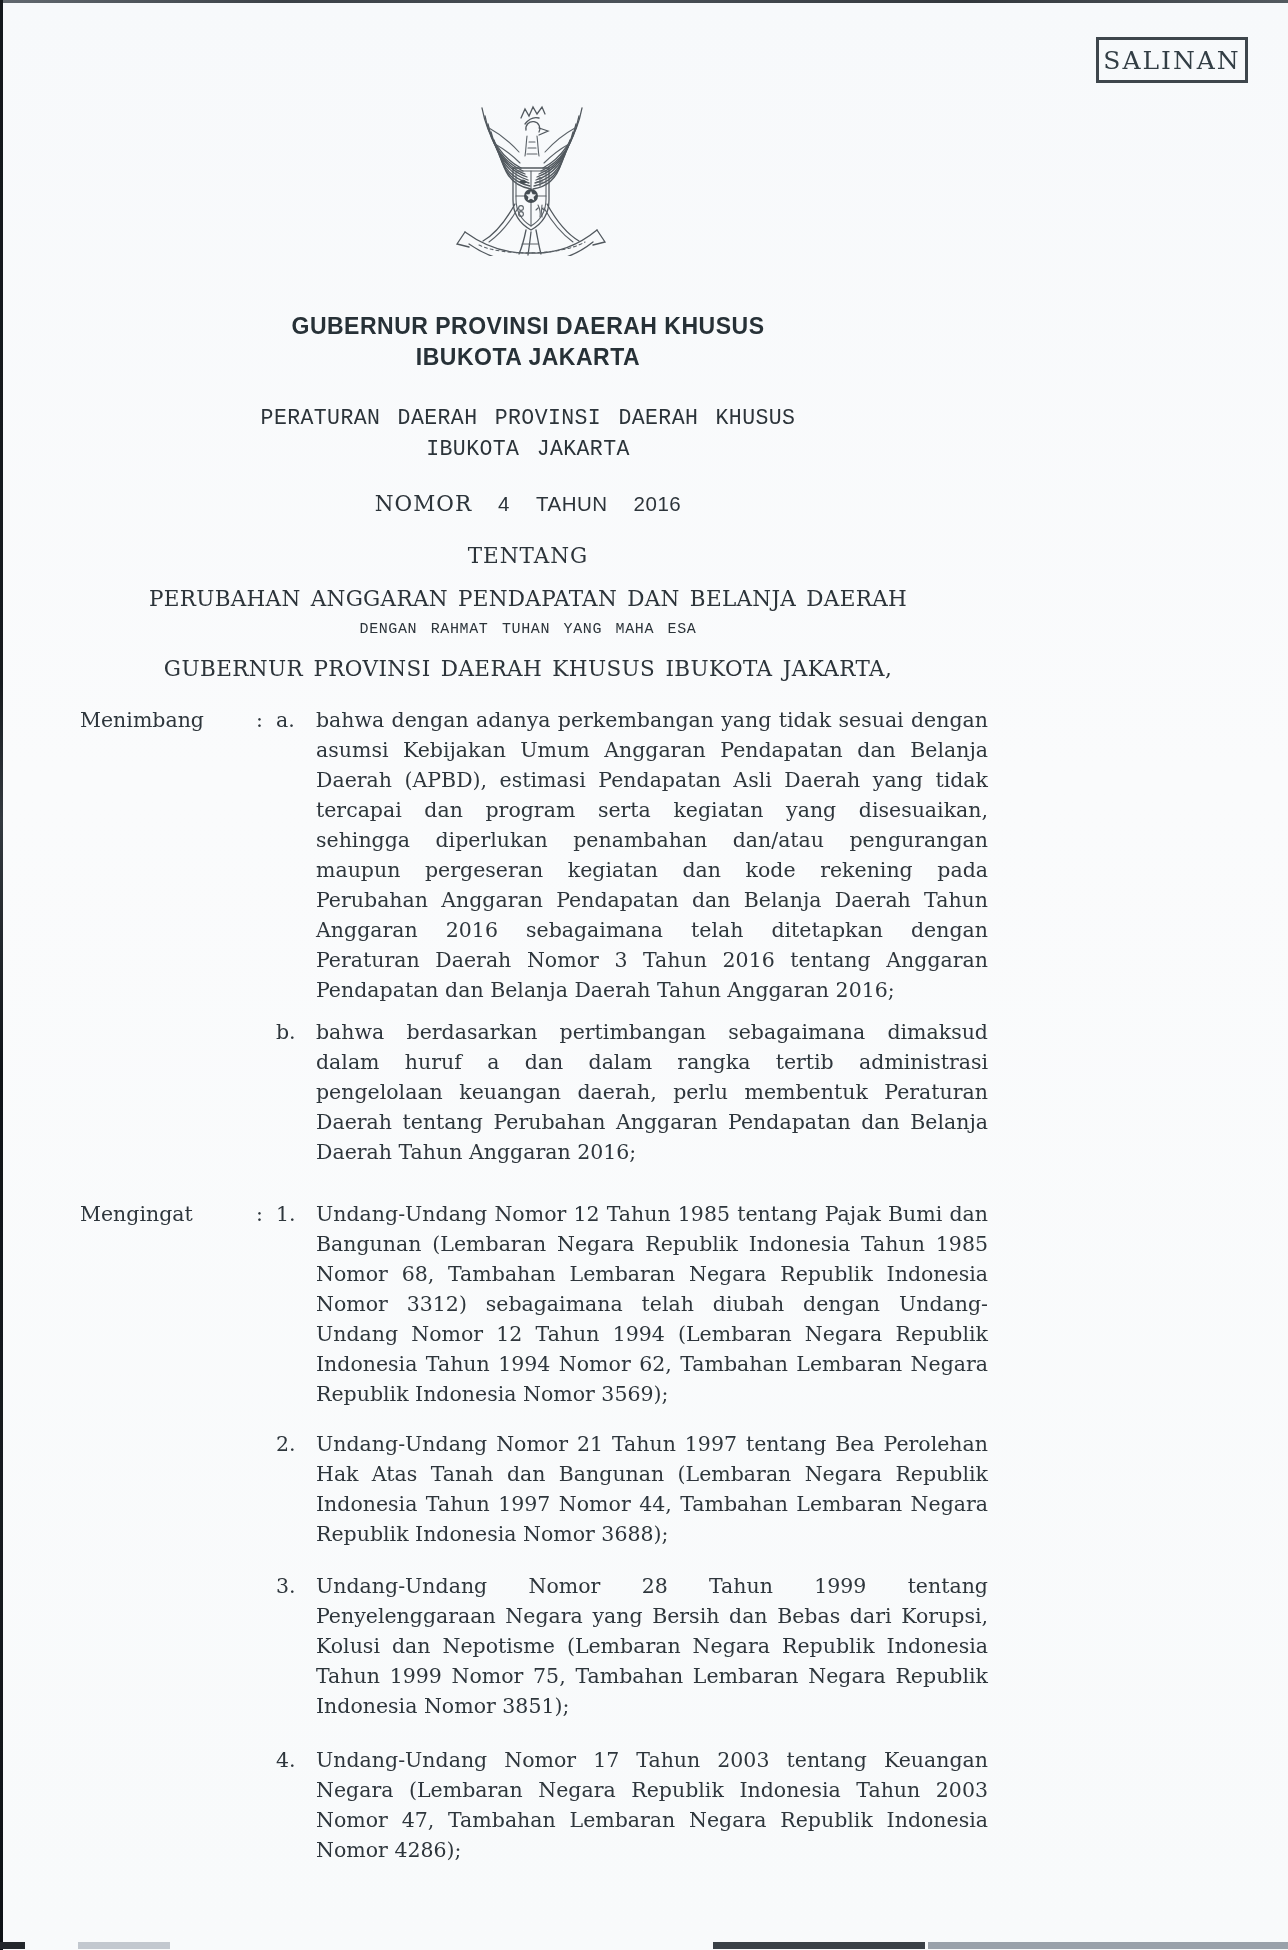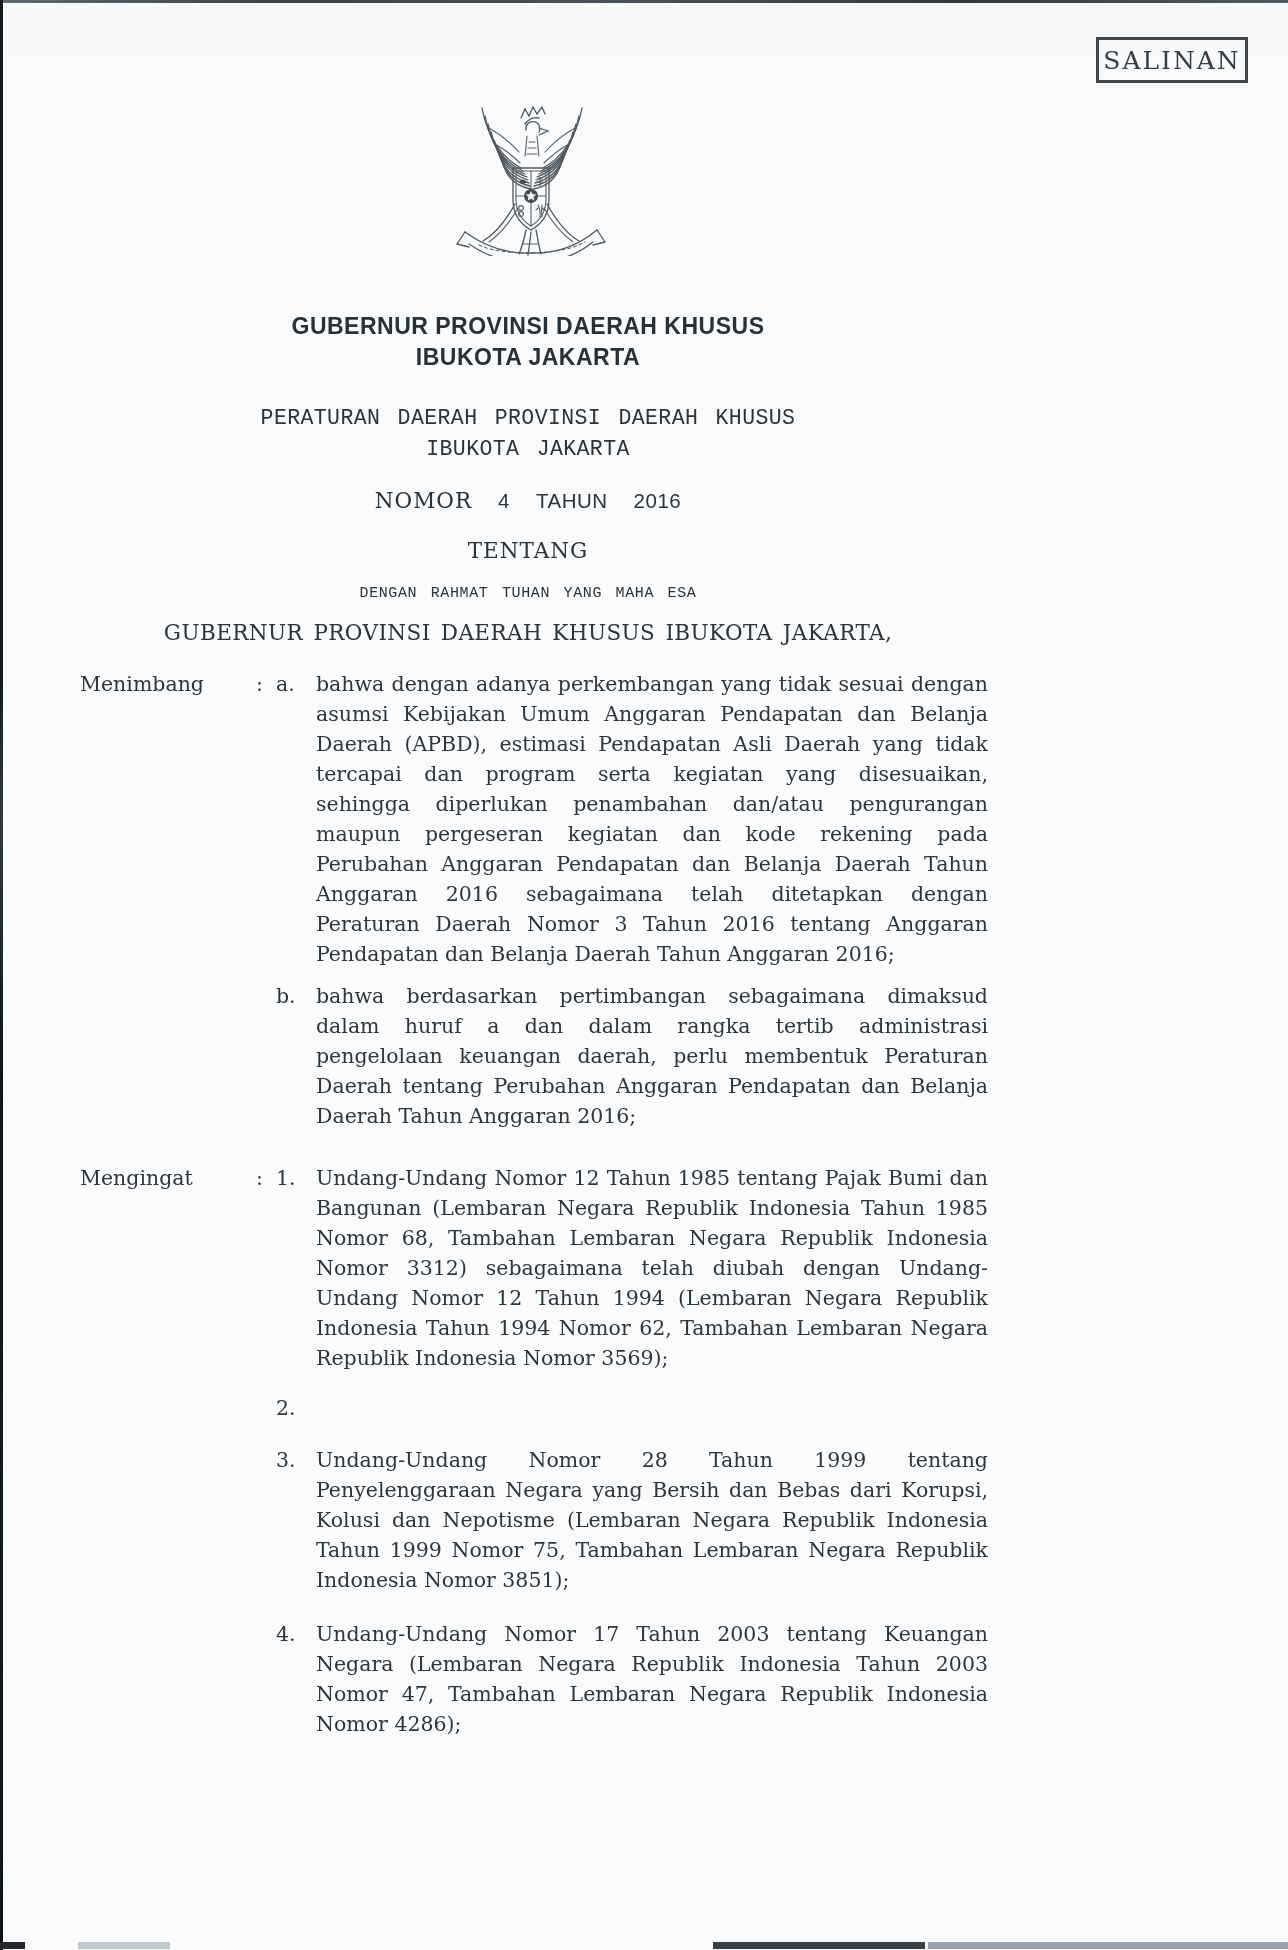--- a/index.html
+++ b/index.html
@@ -57,7 +57,7 @@
     font-size: 21.5px; line-height: 31px;
     letter-spacing: .4px; word-spacing: 4px; color: #2c343a; font-family: Liberation Mono, monospace;
   }
-  .nomor-line { margin-top: 23px; font-size: 21.5px; line-height: 26px; color: #2c343a; }
+  .nomor-line { margin-top: 23px; font-size: 21.5px; line-height: 31px; color: #2c343a; }
   .nomor-line .serif { letter-spacing: 1px; }
   .nomor-line .sans  {
     font-family: "Liberation Sans", sans-serif;

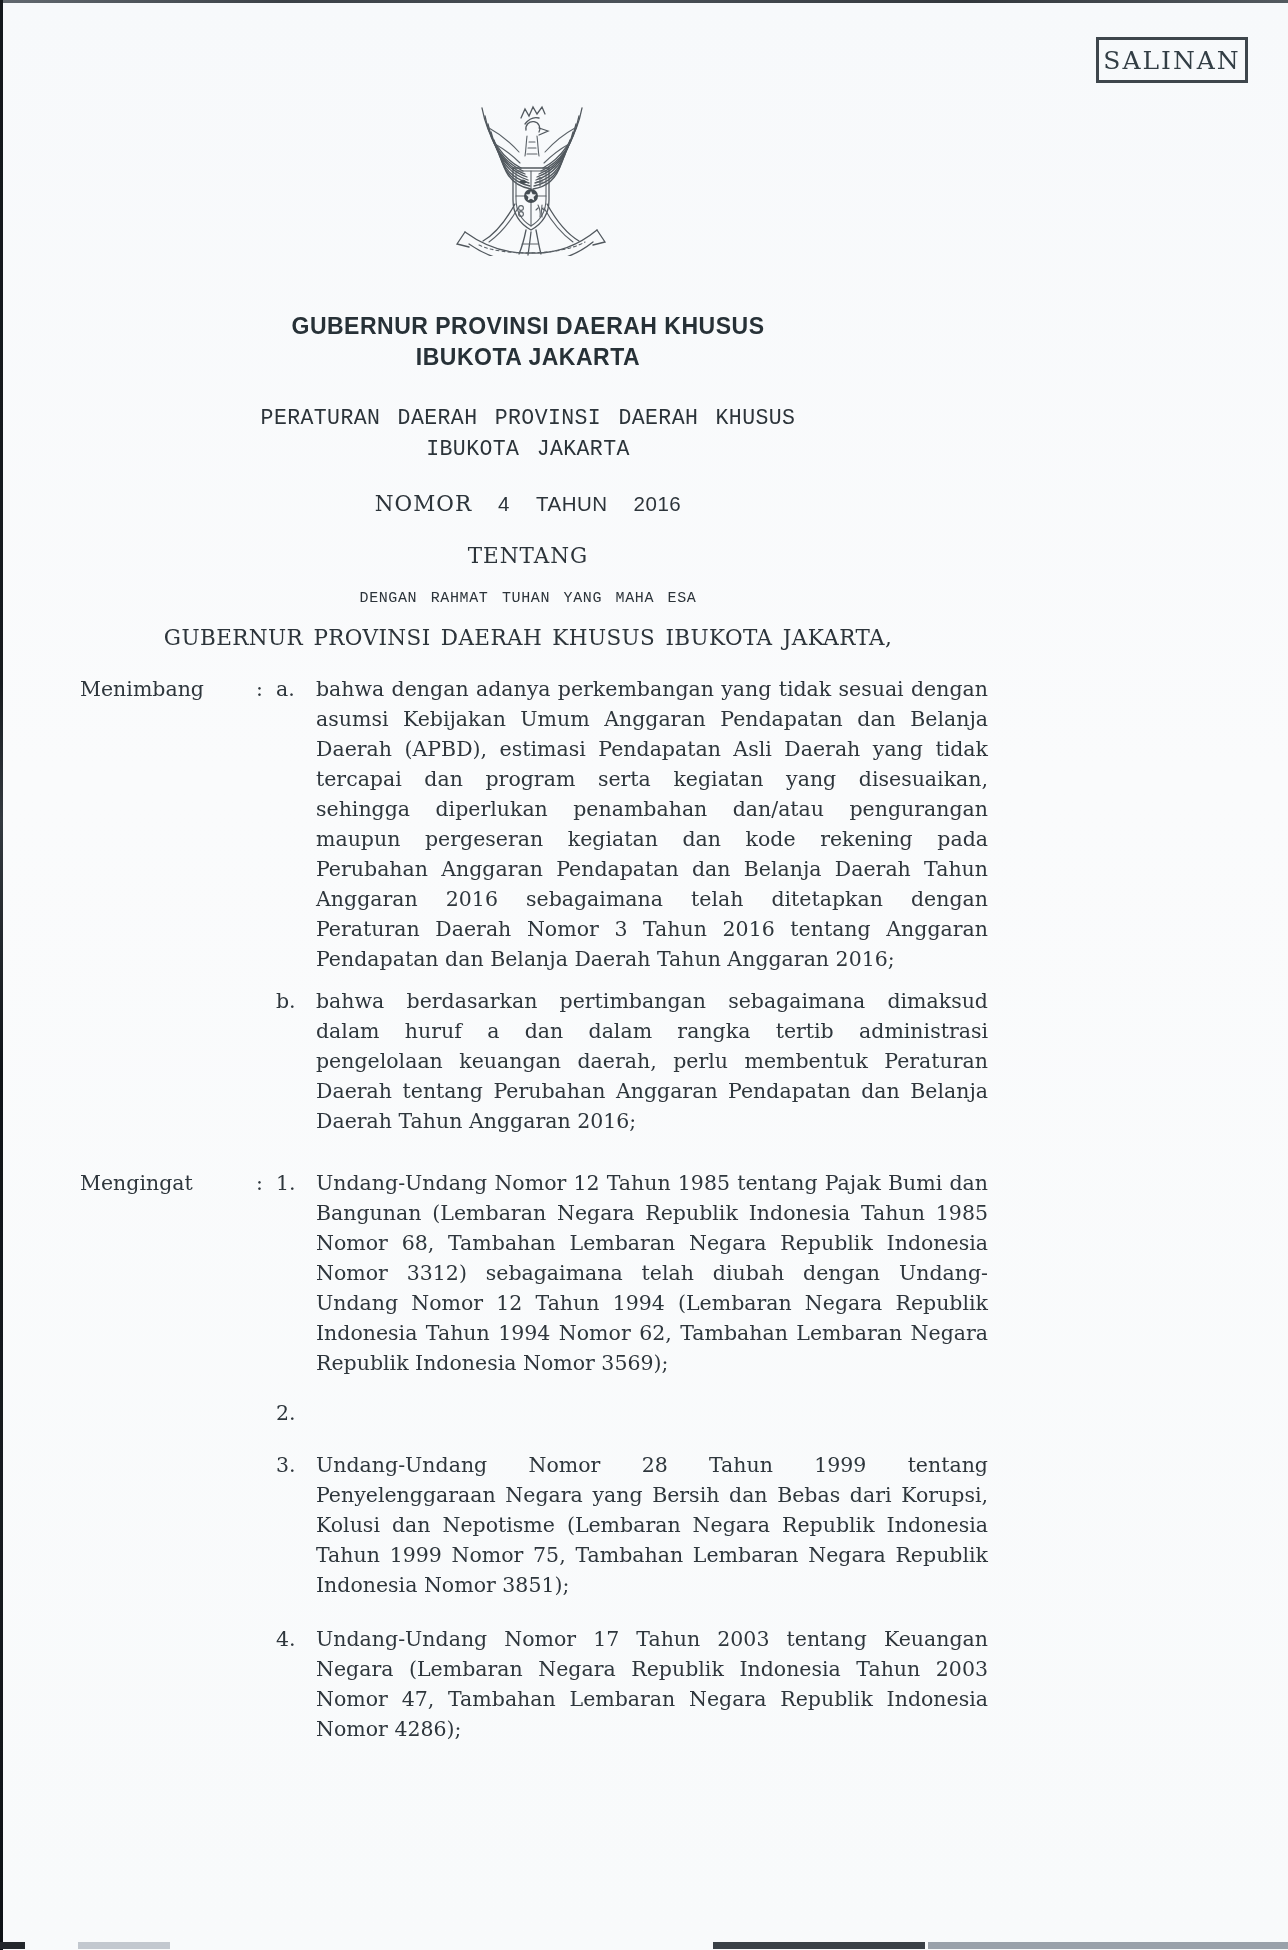--- a/index.html
+++ b/index.html
@@ -183,6 +183,7 @@
     <div class="tentang center">TENTANG</div>
 
     <div class="subject center">
+      <div>PERUBAHAN ANGGARAN PENDAPATAN DAN BELANJA DAERAH</div>
     </div>
 
     <div class="invocation center">DENGAN RAHMAT TUHAN YANG MAHA ESA</div>

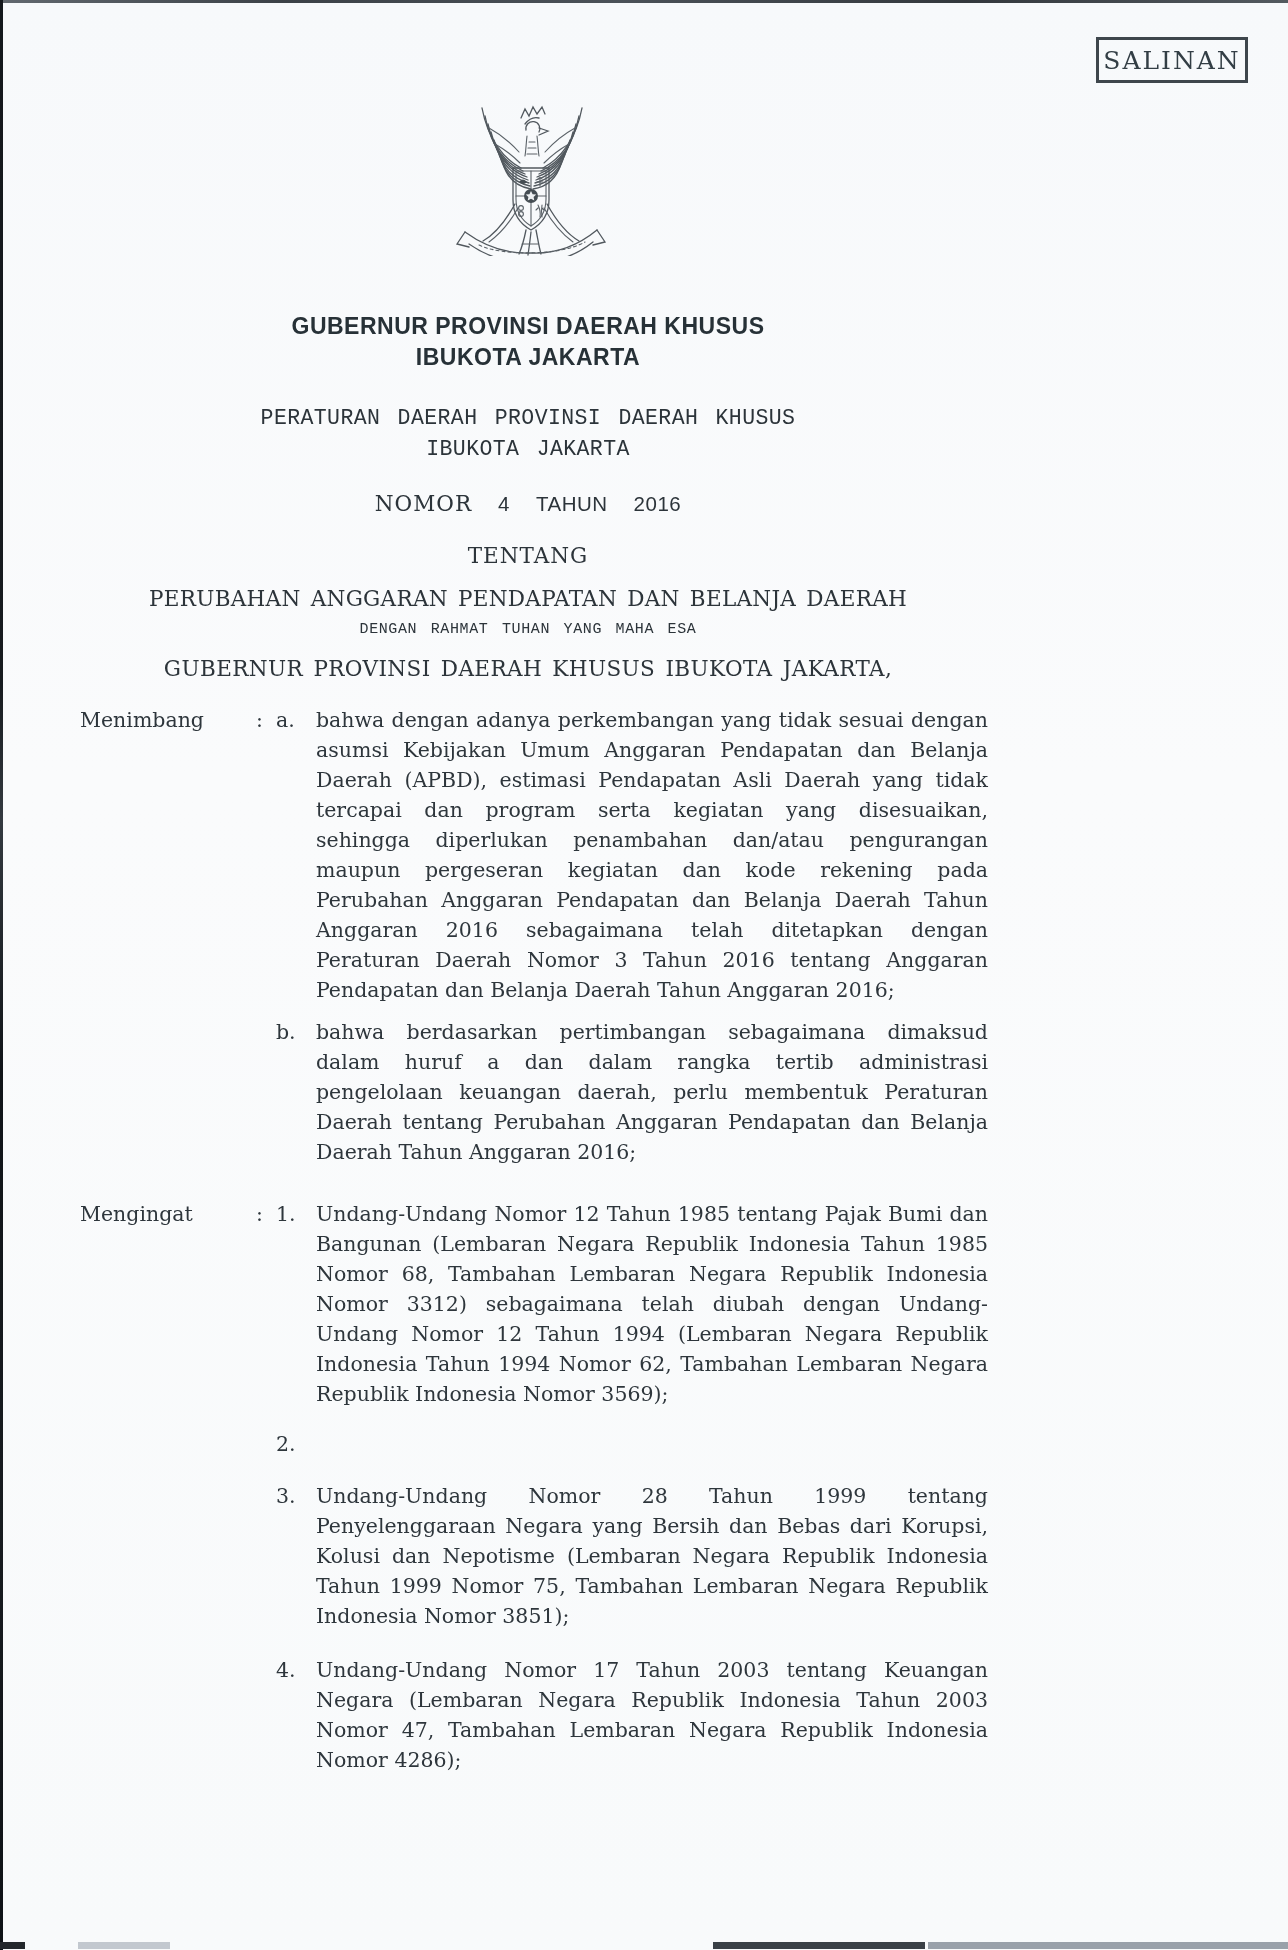--- a/index.html
+++ b/index.html
@@ -217,6 +217,7 @@
           <div class="clause-label"></div>
           <div class="clause-colon"></div>
           <div class="clause-marker">2.</div>
+          <div class="clause-text">Undang-Undang Nomor 21 Tahun 1997 tentang Bea Perolehan Hak Atas Tanah dan Bangunan (Lembaran Negara Republik Indonesia Tahun 1997 Nomor 44, Tambahan Lembaran Negara Republik Indonesia Nomor 3688);</div>
         </div>
         <div class="clause-row gap-m3">
           <div class="clause-label"></div>

